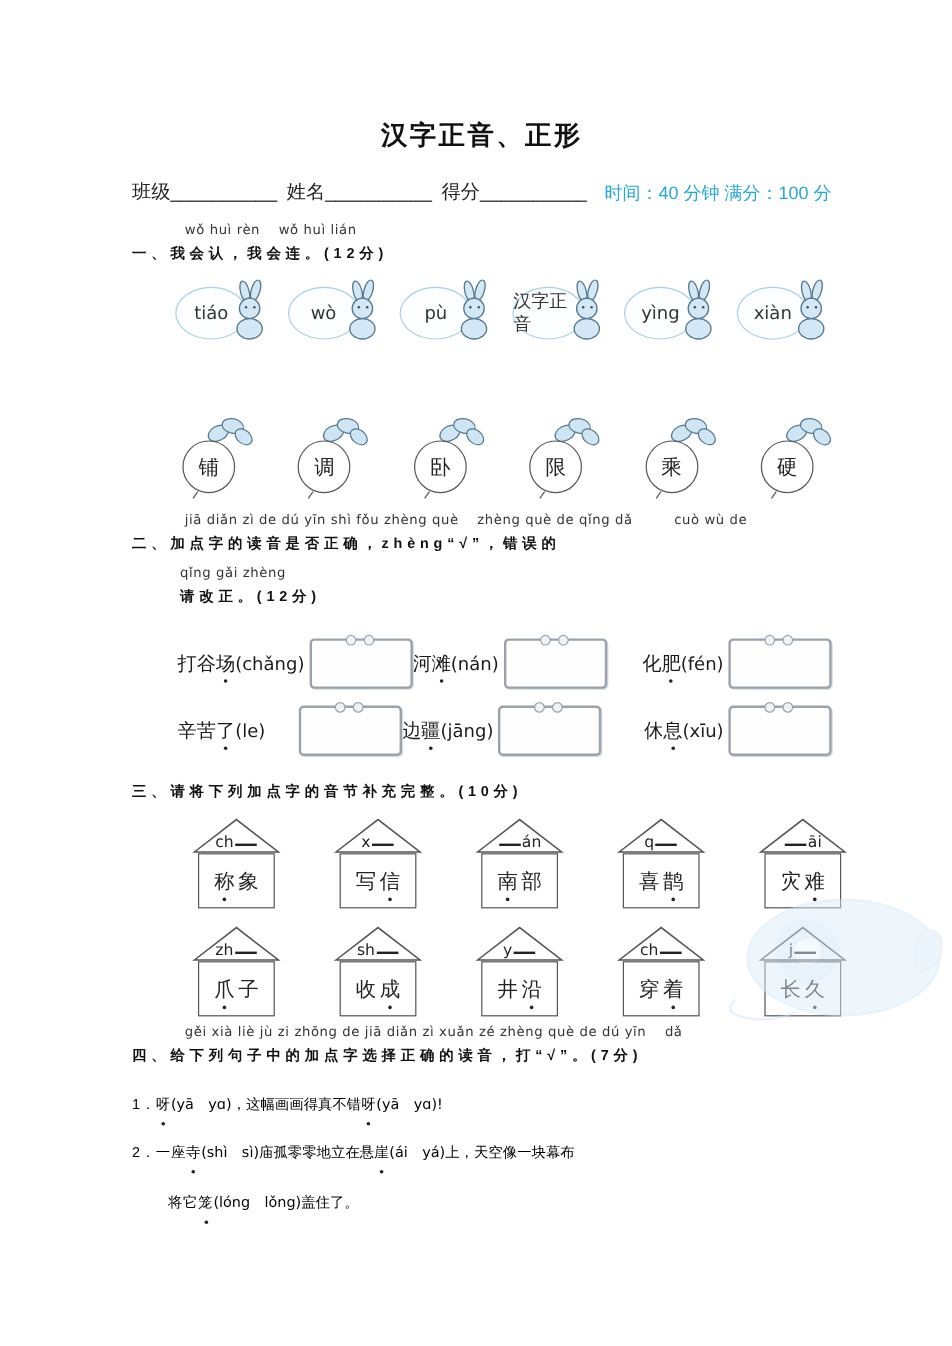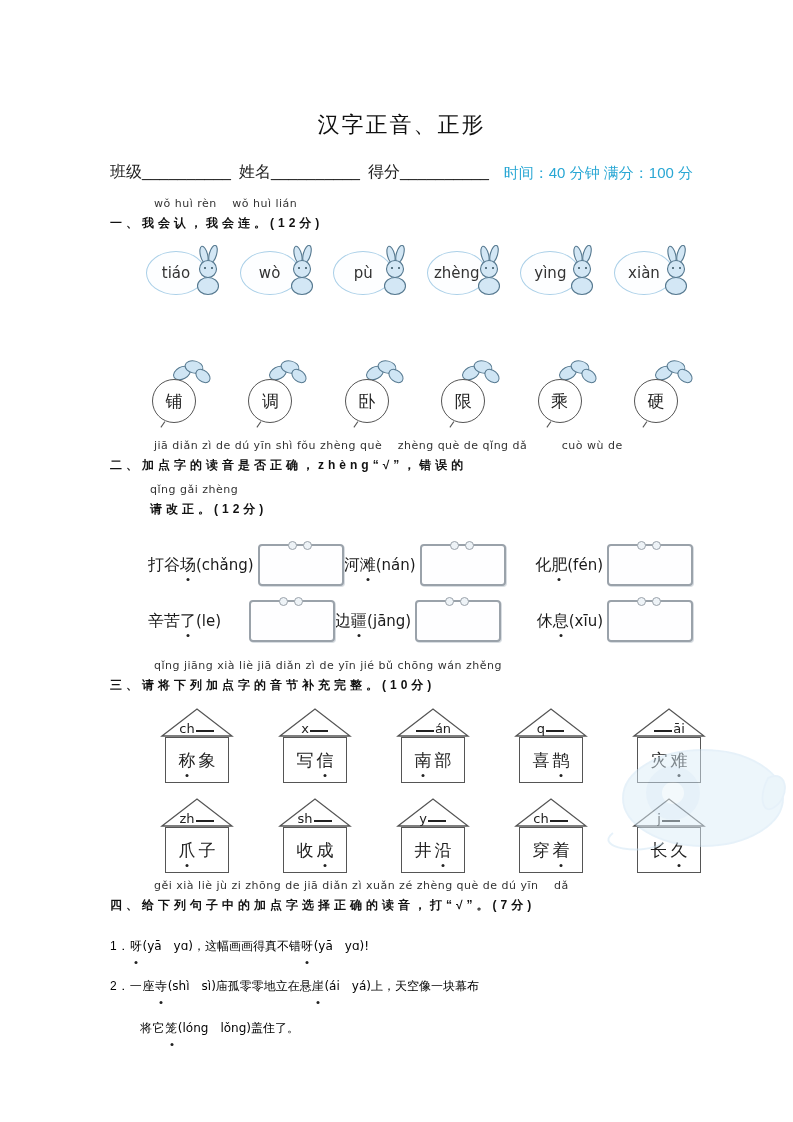--- a/index.html
+++ b/index.html
@@ -16,8 +16,8 @@
   }
   
   .title{
-    margin:12px;text-align:center;
-    font-size:22px;font-weight:normal;letter-spacing:2px;color:#111;
+    margin:0;text-align:center;
+    font-size:22px;font-weight:bold;letter-spacing:2px;color:#111;
   }
   .meta-row{
     margin-top:22px;display:flex;align-items:flex-end;

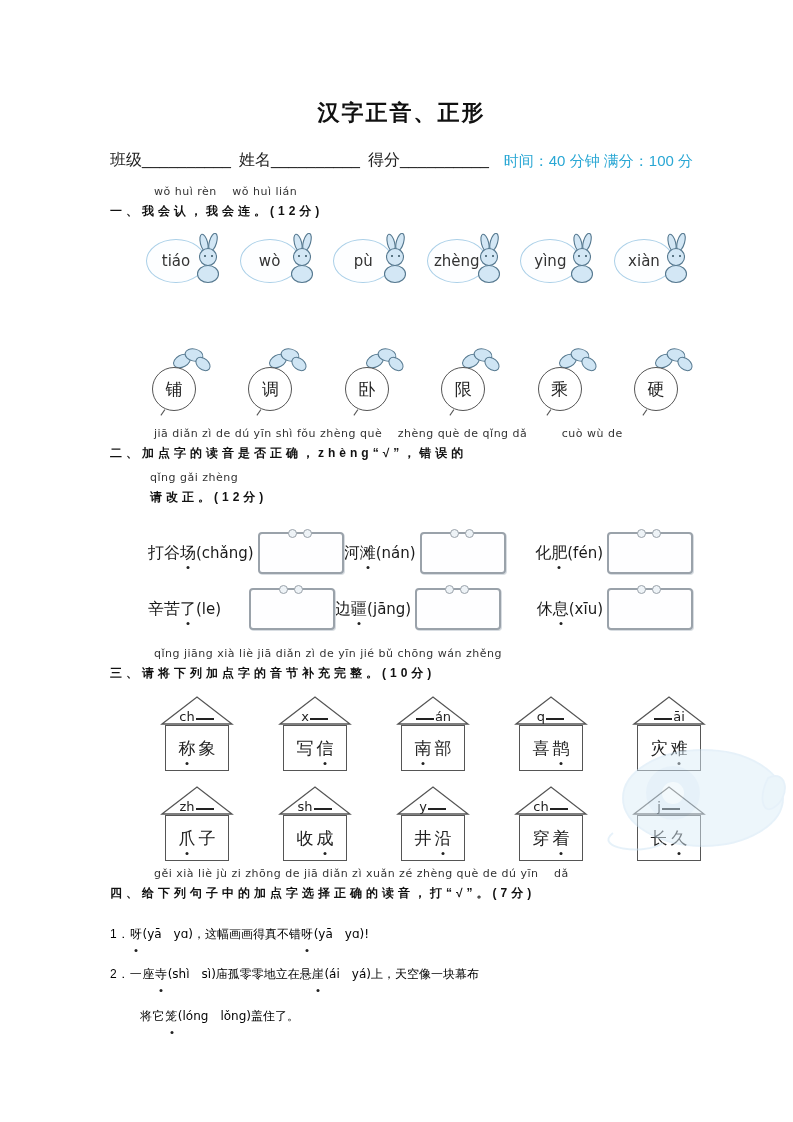--- a/index.html
+++ b/index.html
@@ -193,7 +193,7 @@
           </svg></span>
     </div>
     <div class="bubble-unit">
-      <span class="bubble">zhèng</span>
+      <span class="bubble">汉字正音</span>
       <span class="rabbit"><svg width="32" height="52" viewBox="0 0 32 52">
             <g fill="#d3e7f5" stroke="#55788f" stroke-width="1.1">
               <ellipse cx="12" cy="10" rx="3.6" ry="9" transform="rotate(-14 12 10)"></ellipse>

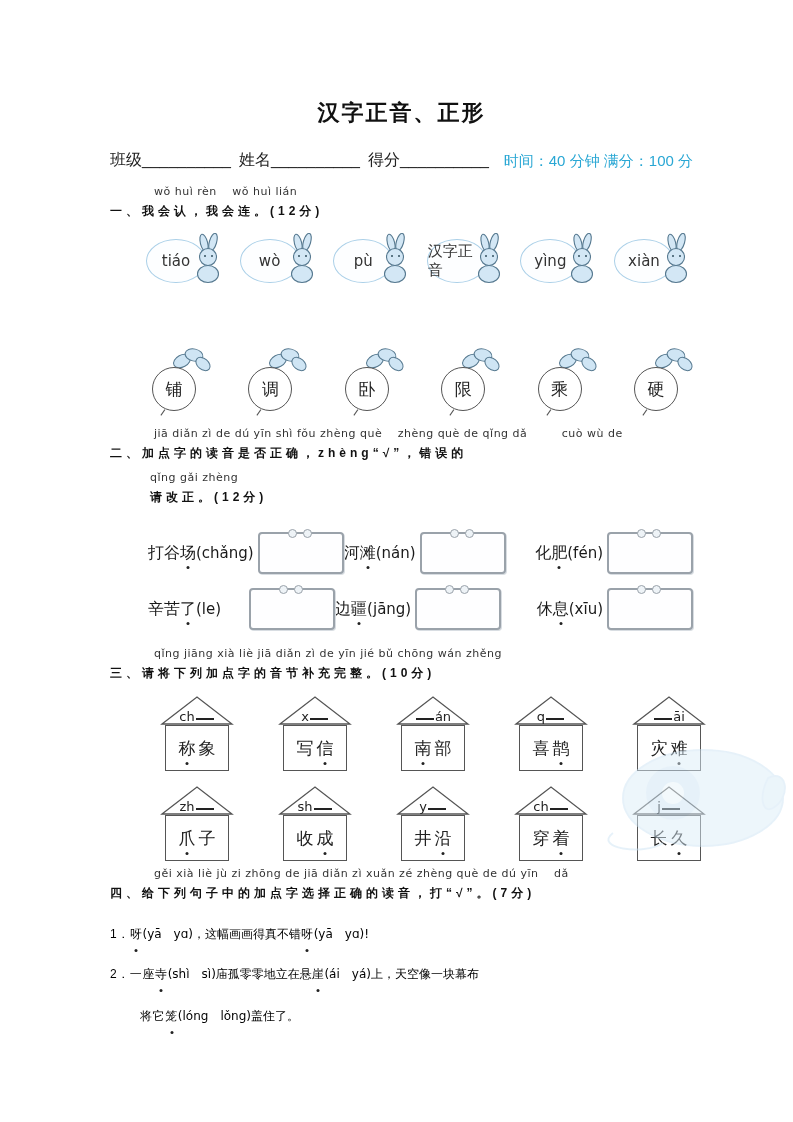--- a/index.html
+++ b/index.html
@@ -337,7 +337,6 @@
   </div>
 
   <div class="sec" style="margin-top:10px">
-    <div class="pinyin-line" style="margin-left:44px">qǐng jiāng xià liè jiā diǎn zì de yīn jié bǔ chōng wán zhěng</div>
     <div class="sec-heading">三、请将下列加点字的音节补充完整。(10分)</div>
   </div>
 

